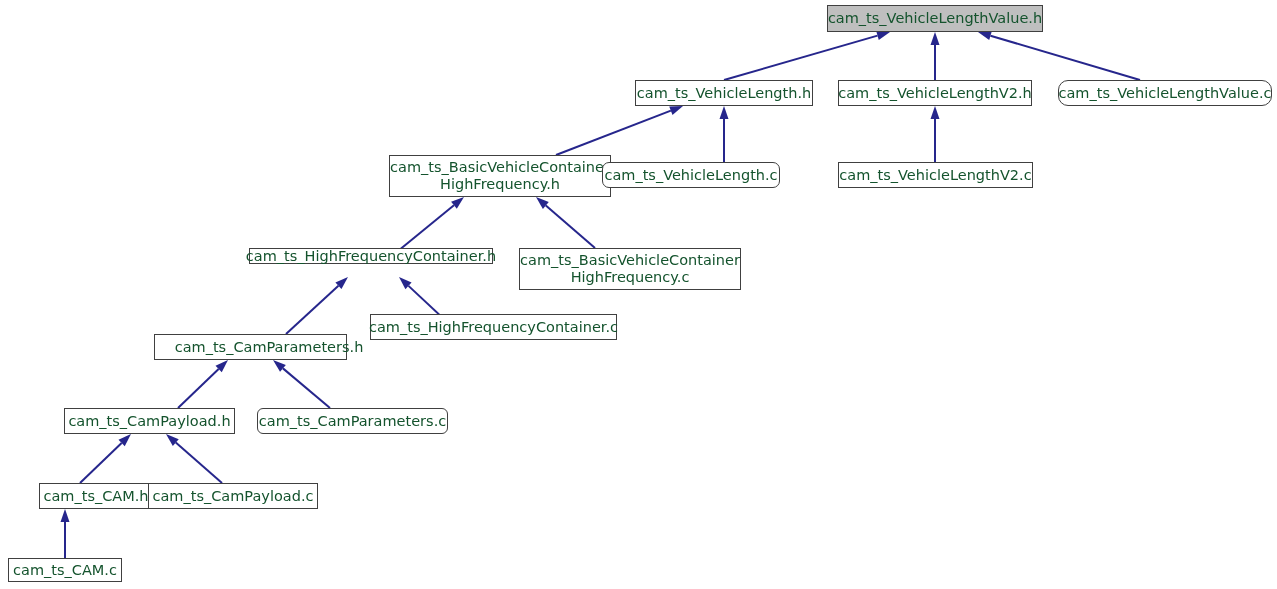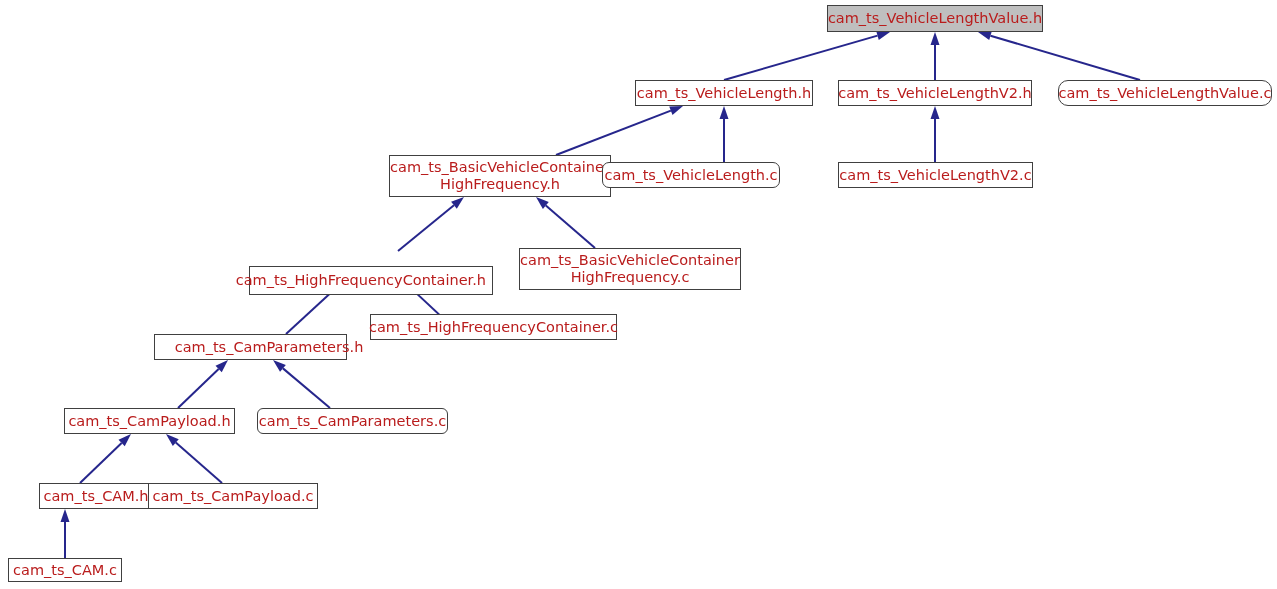--- a/index.html
+++ b/index.html
@@ -34,7 +34,7 @@
     align-items: center;
     justify-content: center;
     text-align: center;
-    color: #b91c1c;
+    color: #14532d;
     font-size: 14.5px;
     line-height: 17px;
     letter-spacing: 0px;

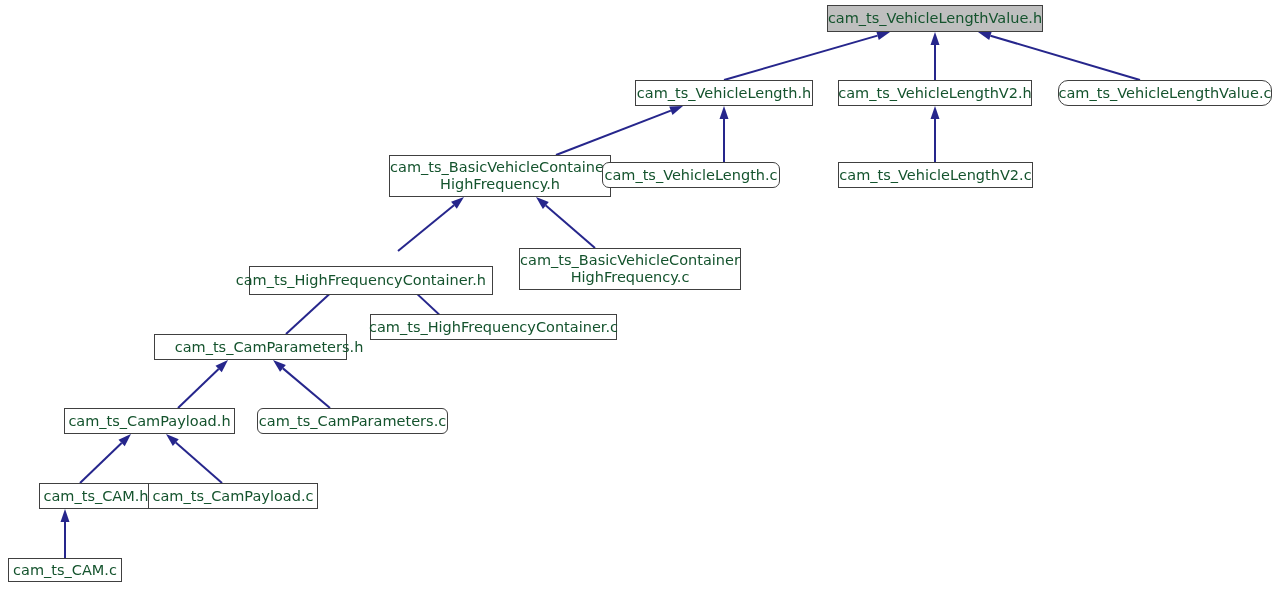--- a/index.html
+++ b/index.html
@@ -105,7 +105,7 @@
 HighFrequency.h</span></div>
       <div class="node-box" style="left: 602px; top: 162px; width: 178px; height: 26px; border-radius: 7px;"><span class="node-label">cam_ts_VehicleLength.c</span></div>
       <div class="node-box" style="left: 838px; top: 162px; width: 195px; height: 26px;"><span class="node-label">cam_ts_VehicleLengthV2.c</span></div>
-      <div class="node-box" style="left: 249px; top: 266px; width: 244px; height: 29px; justify-content: flex-end;"><span class="node-label">cam_ts_HighFrequencyContainer.h</span></div>
+      <div class="node-box" style="left: 249px; top: 248px; width: 244px; height: 16px;"><span class="node-label">cam_ts_HighFrequencyContainer.h</span></div>
       <div class="node-box" style="left: 519px; top: 248px; width: 222px; height: 42px;"><span class="node-label">cam_ts_BasicVehicleContainer
 HighFrequency.c</span></div>
       <div class="node-box" style="left: 154px; top: 334px; width: 193px; height: 26px; padding-left: 37px;"><span class="node-label">cam_ts_CamParameters.h</span></div>

